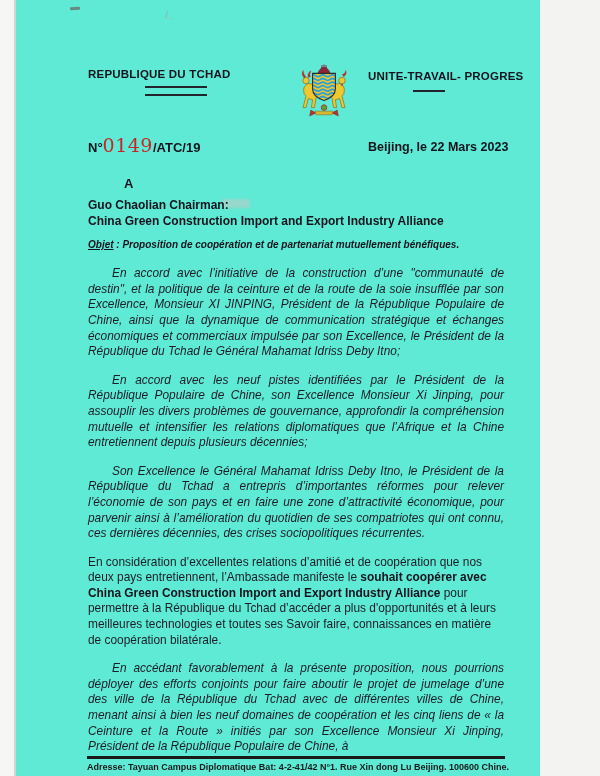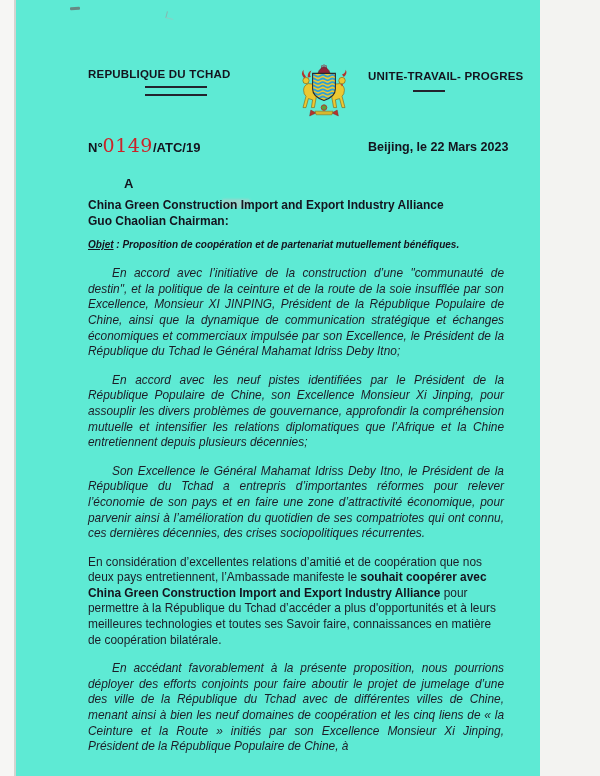--- a/index.html
+++ b/index.html
@@ -129,8 +129,8 @@
   <div class="content">
     <div class="to-letter">A</div>
     <div class="recipient">
+      <div>Guo Chaolian Chairman:</div>
       <div>China Green Construction Import and Export Industry Alliance</div>
-      <div>Guo Chaolian Chairman:</div>
     </div>
     <div class="objet">
       <span class="lbl">Objet</span><span class="rest"> : </span><span class="rest">Proposition de coopération et de partenariat mutuellement bénéfiques.</span>

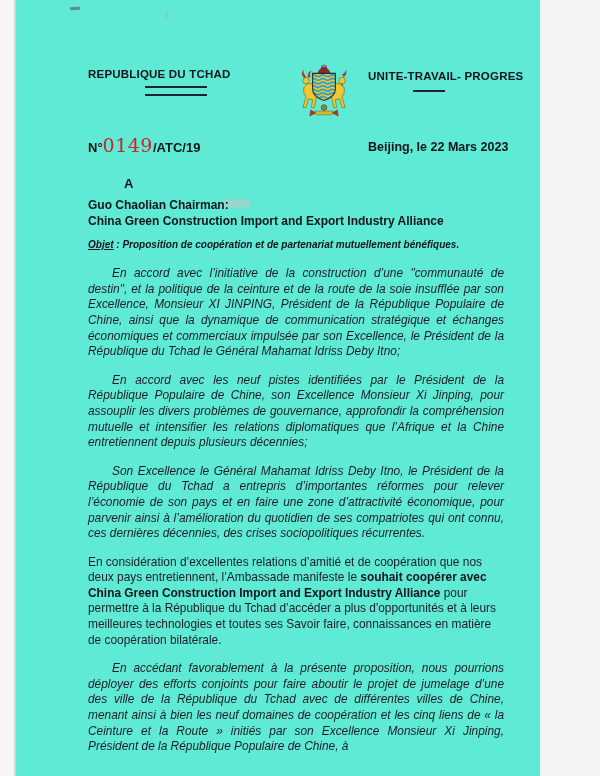--- a/index.html
+++ b/index.html
@@ -144,6 +144,10 @@
       </div>
   </div>
 
+  <div class="footer">
+    <div class="footer-rule"></div>
+    <div class="footer-addr">Adresse: Tayuan Campus Diplomatique  Bat: 4-2-41/42 N°1. Rue Xin dong Lu Beijing. 100600 Chine.</div>
+  </div>
 
 </div>
 

